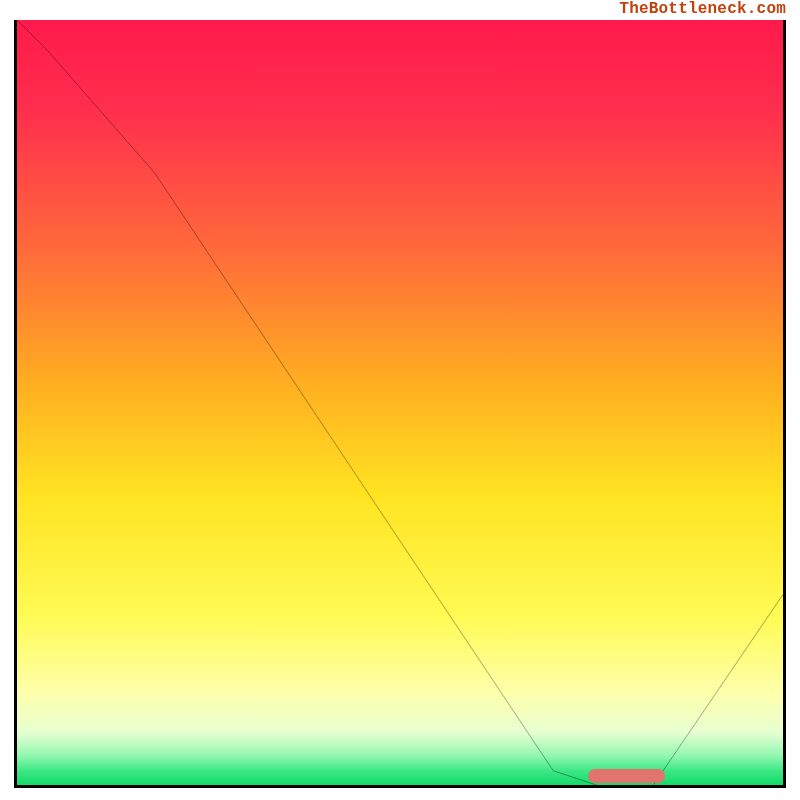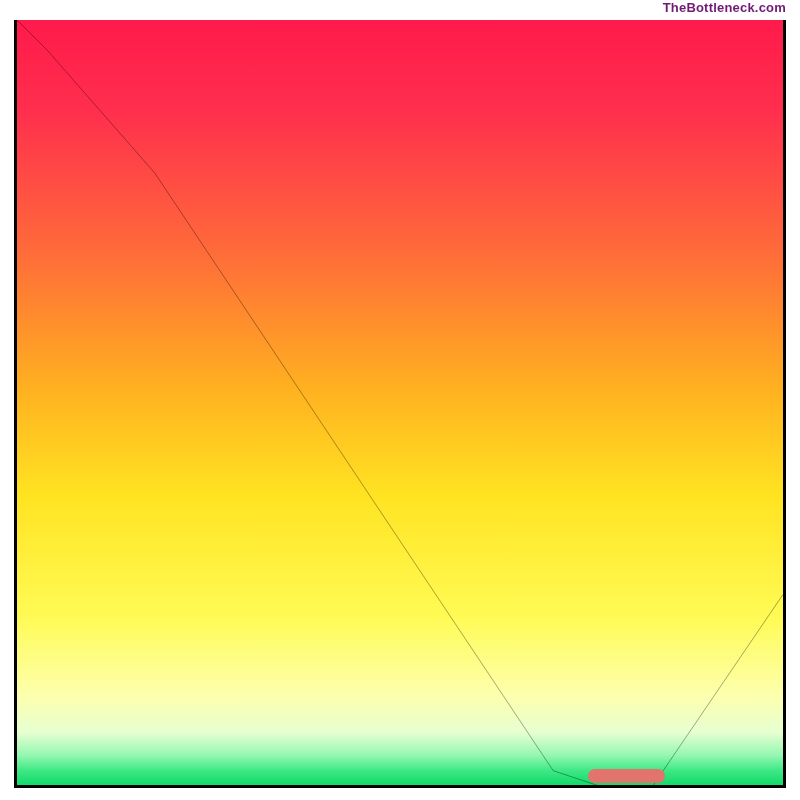--- a/index.html
+++ b/index.html
@@ -39,10 +39,10 @@
     position: absolute;
     top: 0;
     right: 14px;
-    font-family: Liberation Sans, sans-serif;
-    font-size: 13px;
+    font-family: Liberation Mono, monospace;
+    font-size: 16px;
     font-weight: 600;
-    color: #701a75;
+    color: #c2410c;
     letter-spacing: 0.2px;
   }
 </style>

